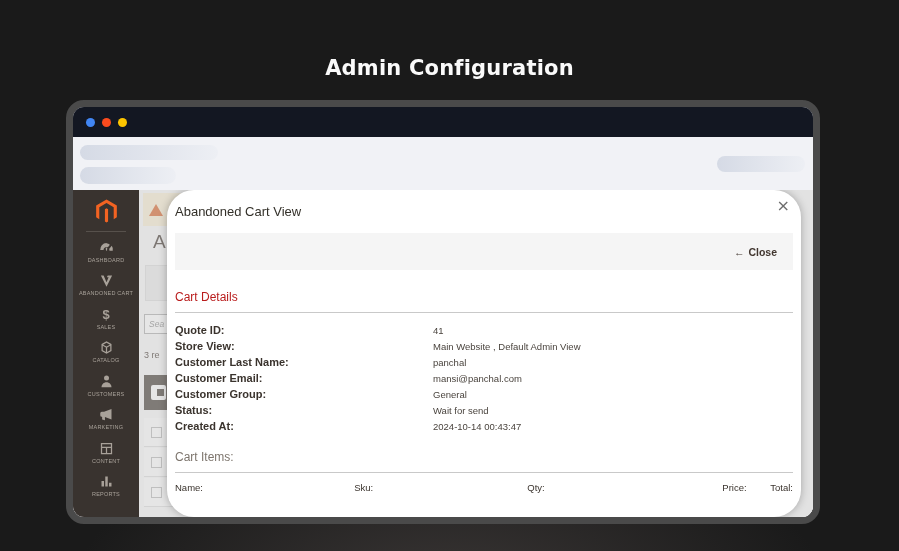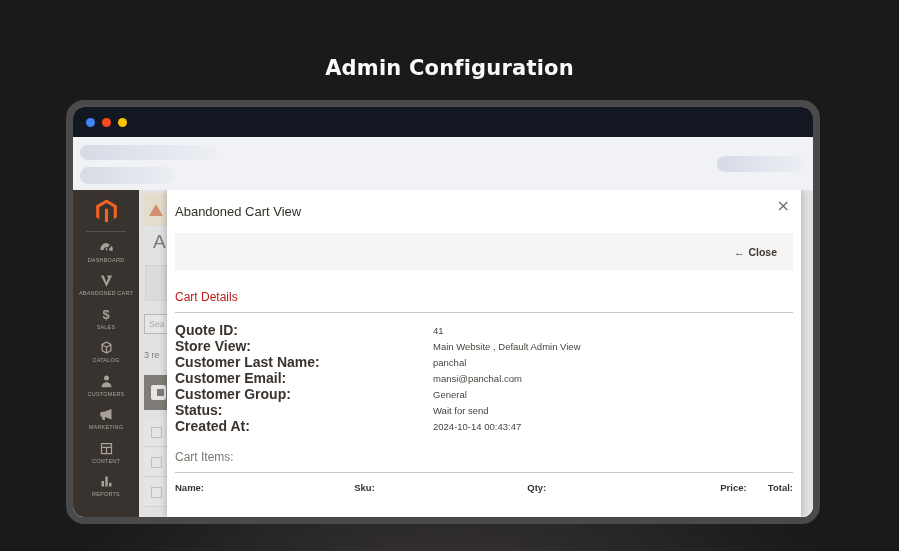--- a/index.html
+++ b/index.html
@@ -121,6 +121,7 @@
     position:absolute; top:0; left:28px; right:12px; bottom:0; z-index:10;
     background:#ffffff; padding:0 8px;
     box-shadow:0 0 8px rgba(0,0,0,.28);
+    border-radius:27px;
   }
   .modal-head { position:relative; padding-top:12px; }
   .modal-title { font-size:13px; color:#333029; }

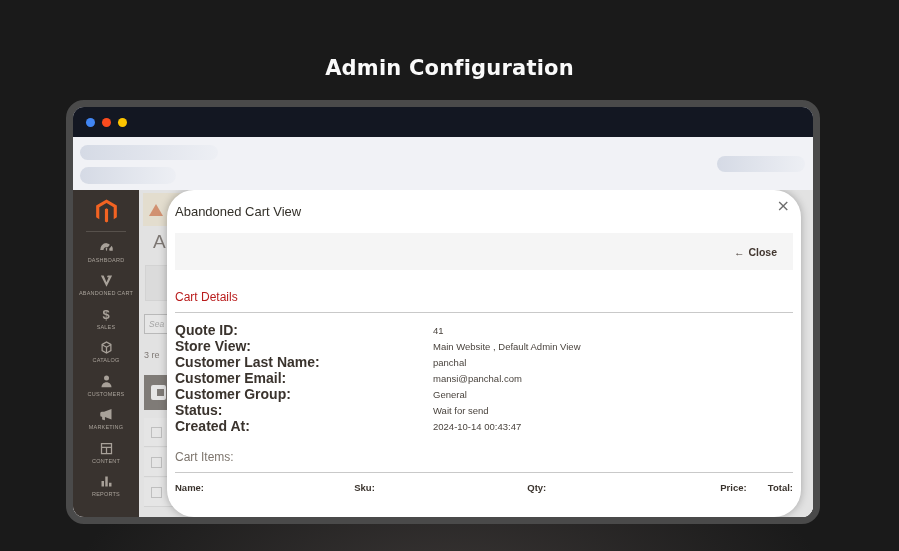--- a/index.html
+++ b/index.html
@@ -143,7 +143,7 @@
   .rule { border:0; border-top:1px solid #c9c9c9; margin-top:8px; }
   .fields { margin-top:9px; }
   .field-row { display:grid; grid-template-columns:258px 1fr; height:16px; align-items:center; }
-  .field-label { font-size:14px; font-weight:bold; color:#3a332d; }
+  .field-label { font-size:11px; font-weight:bold; color:#3a332d; }
   .field-value { font-size:9.5px; color:#4a443e; }
   .items-title { margin-top:16px; font-size:12px; color:#7d756d; }
   .items-head {

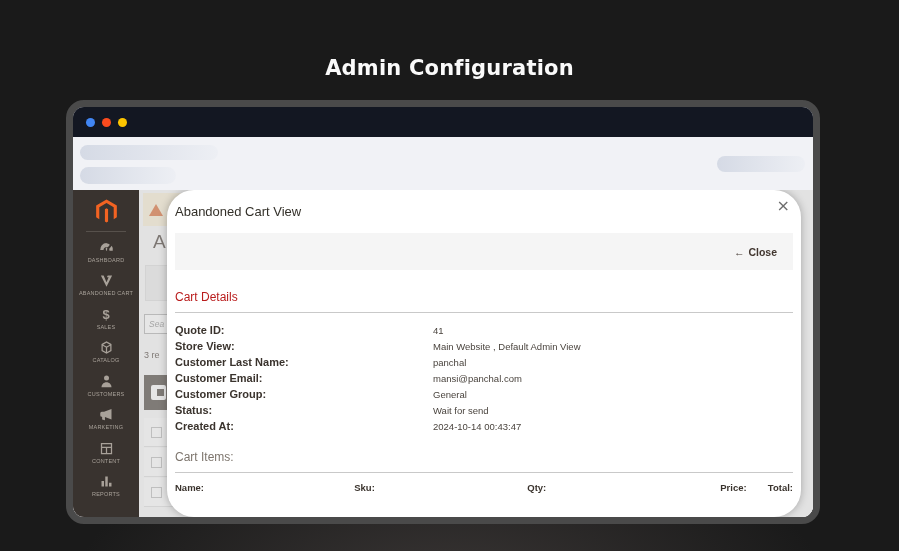--- a/index.html
+++ b/index.html
@@ -149,7 +149,7 @@
   .items-head {
     margin-top:9px;
     display:grid; grid-template-columns:29% 28% 28% 7.5% 7.5%;
-    font-size:9.5px; font-weight:bold; color:#3a332d;
+    font-size:9.5px; font-weight:normal; color:#3a332d;
   }
   .items-head .col-right { text-align:right; }
 </style>

